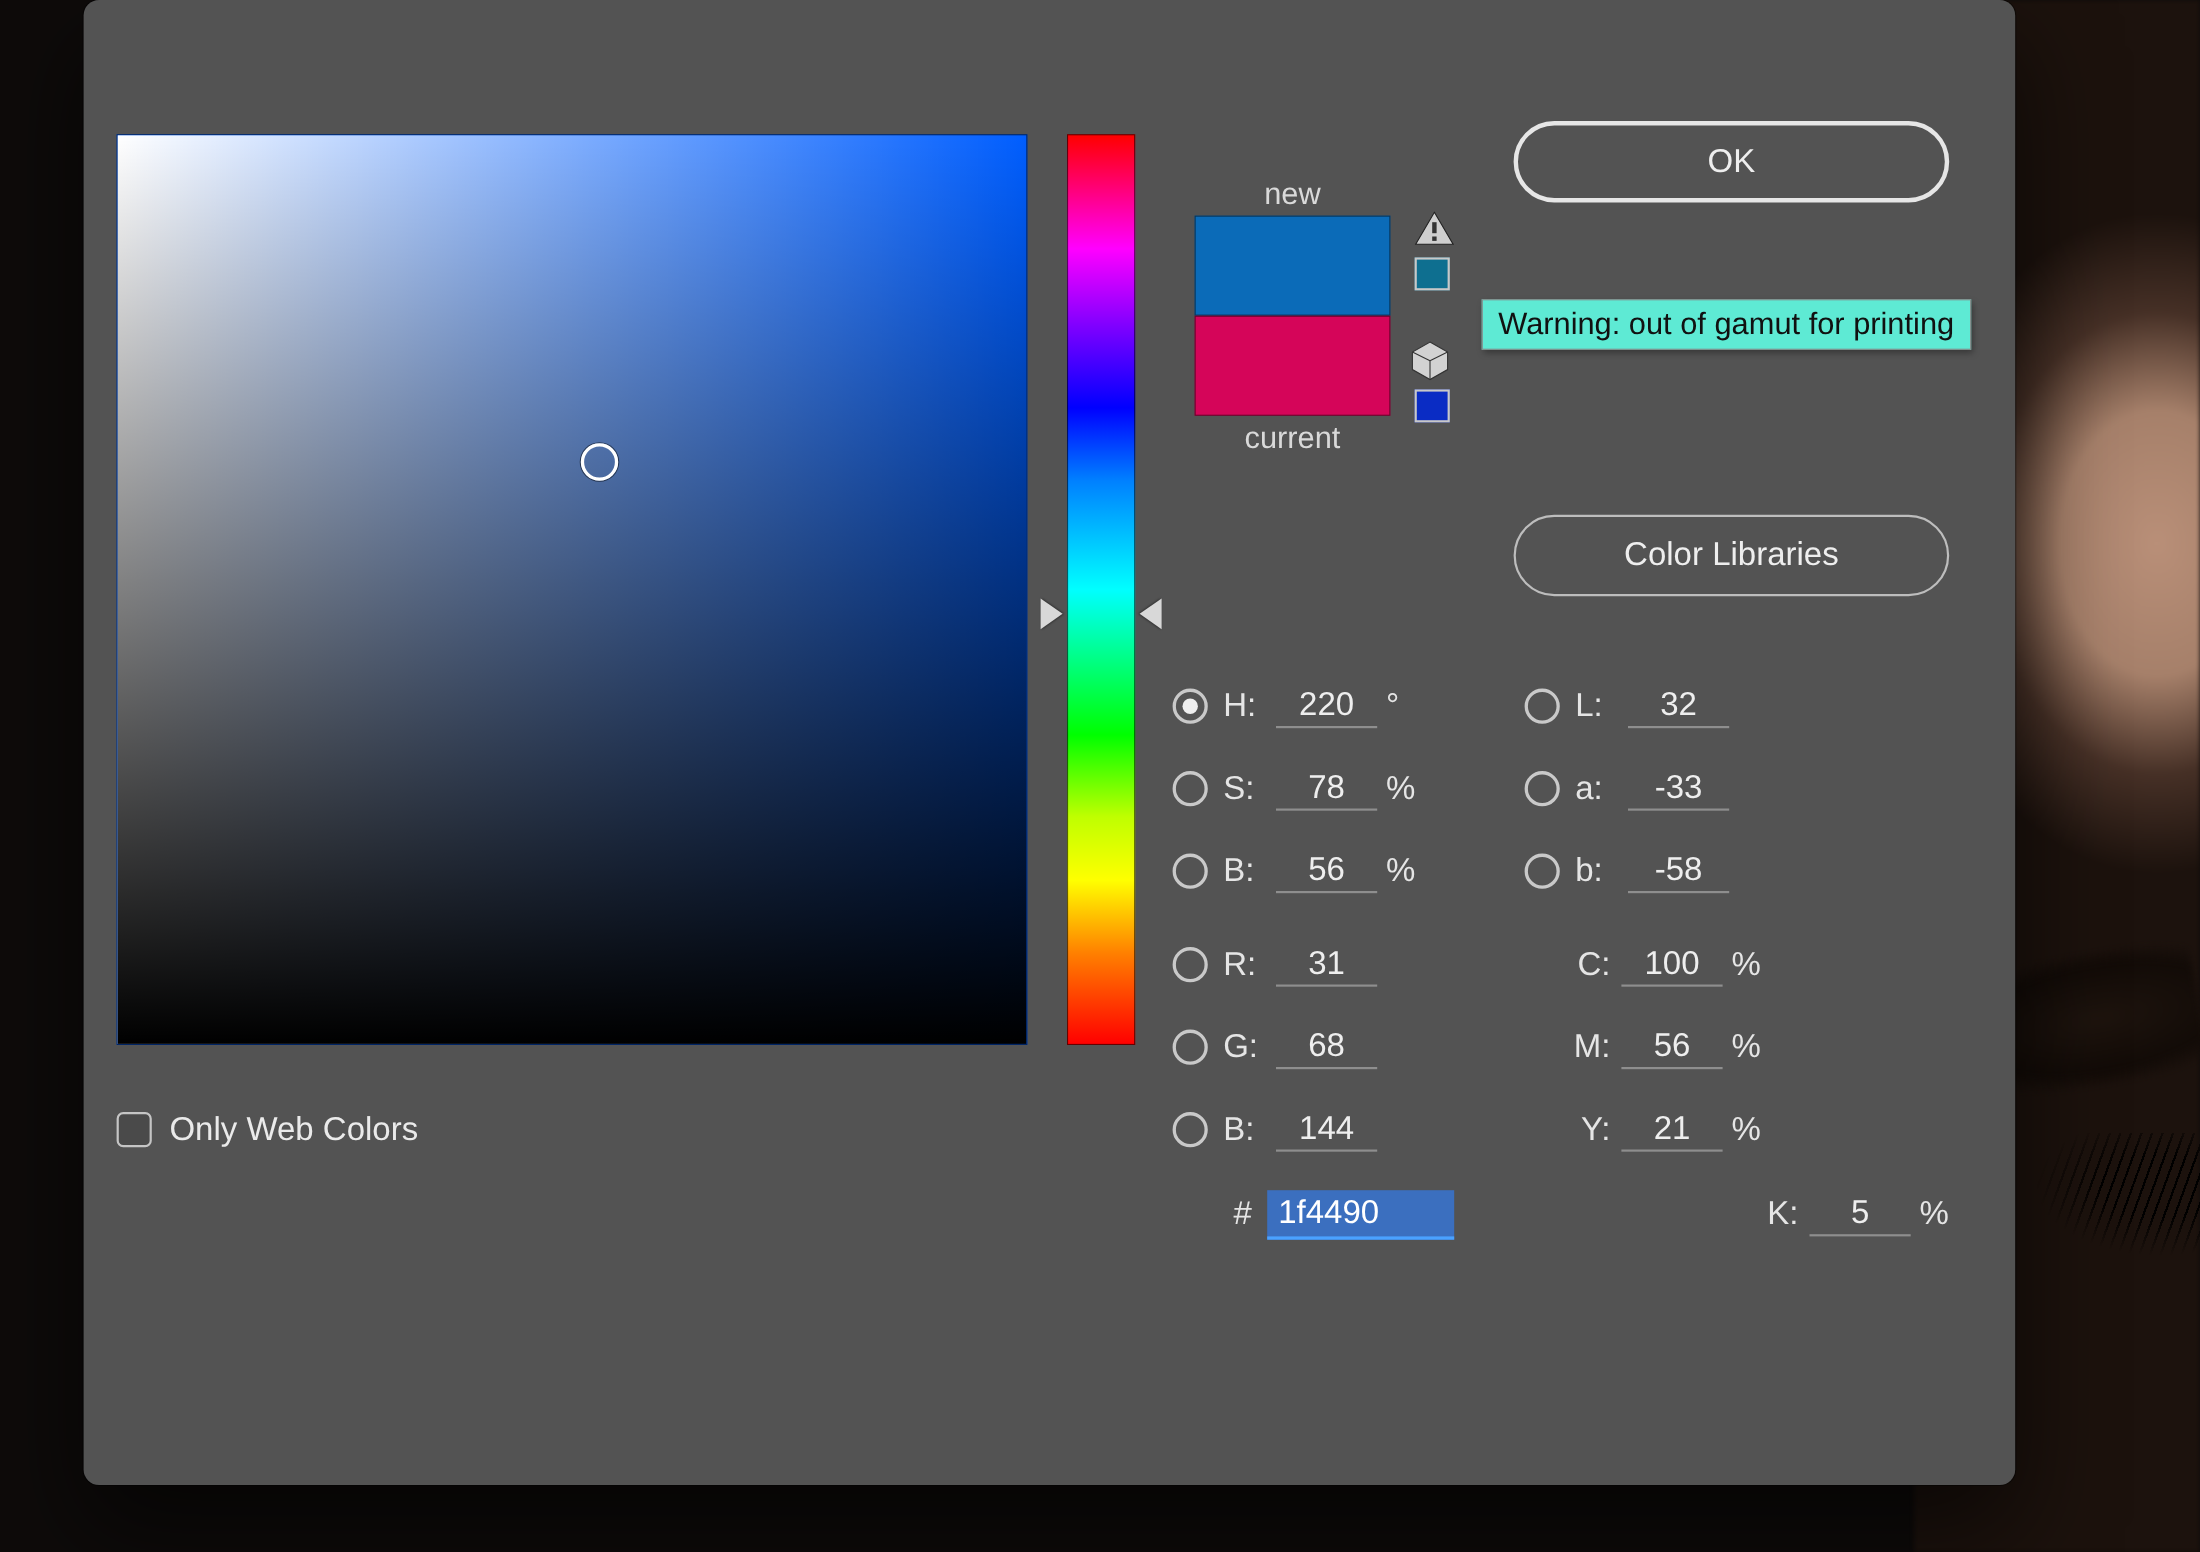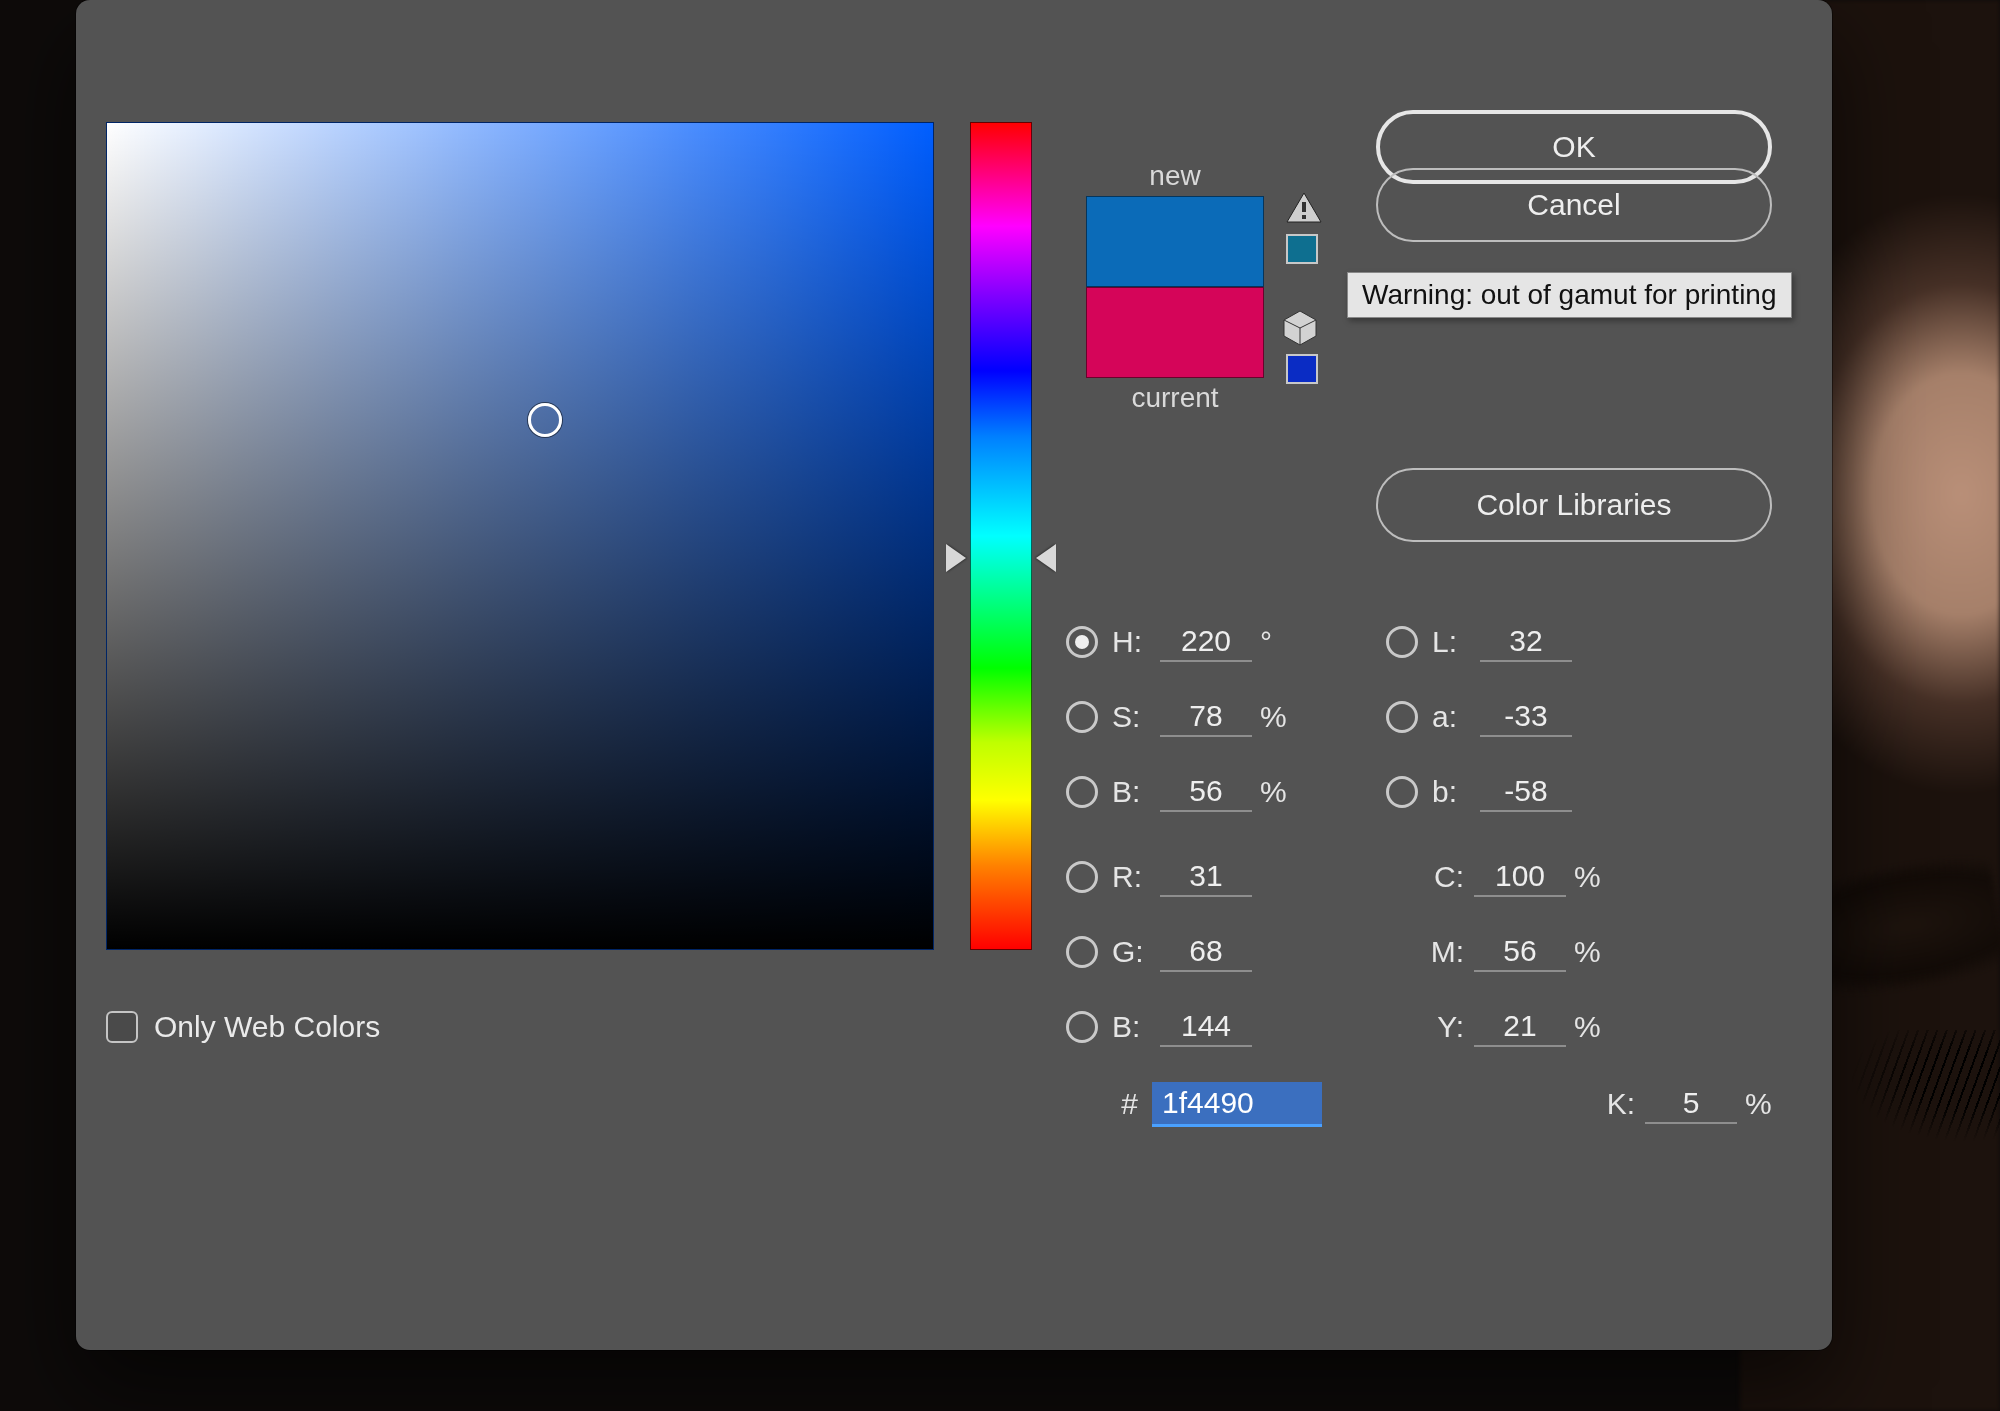--- a/index.html
+++ b/index.html
@@ -371,7 +371,6 @@
     <div class="tooltip">Warning: out of gamut for printing</div>
 
     <button class="pill-btn btn-ok">OK</button>
-    <button class="pill-btn btn-cancel">Cancel</button>
     <button class="pill-btn btn-libraries">Color Libraries</button>
 
     <div class="owc">

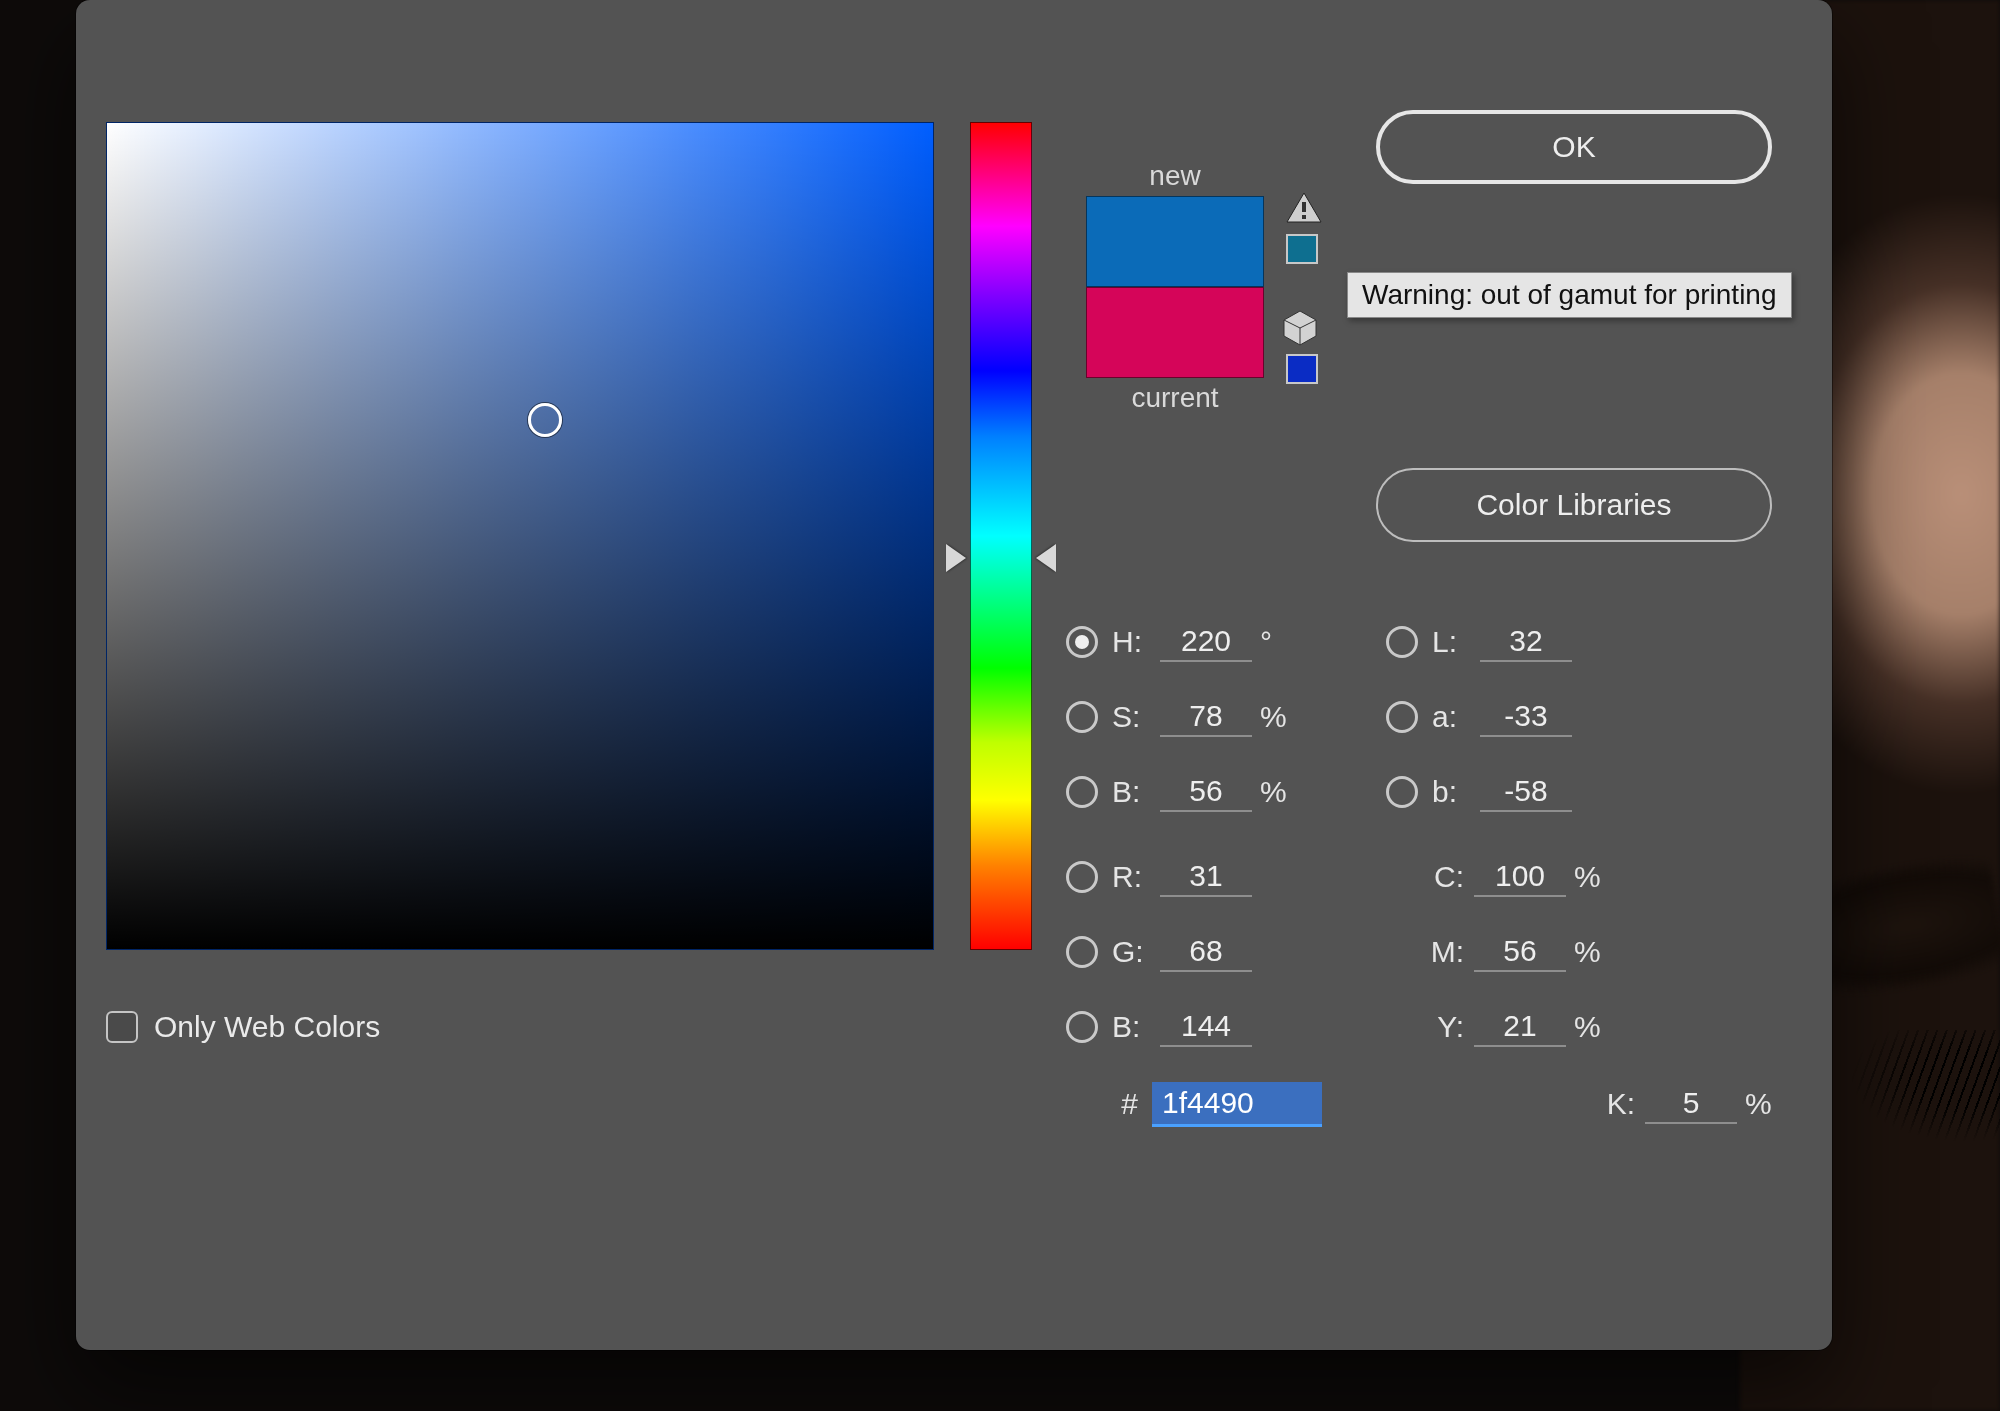--- a/index.html
+++ b/index.html
@@ -190,7 +190,7 @@
     left: 1271px;
     top: 272px;
     padding: 6px 14px;
-    background: #e5e5e5;
+    background: #5eead4;
     color: #111;
     border: 1px solid #888;
     font-size: 28px;

